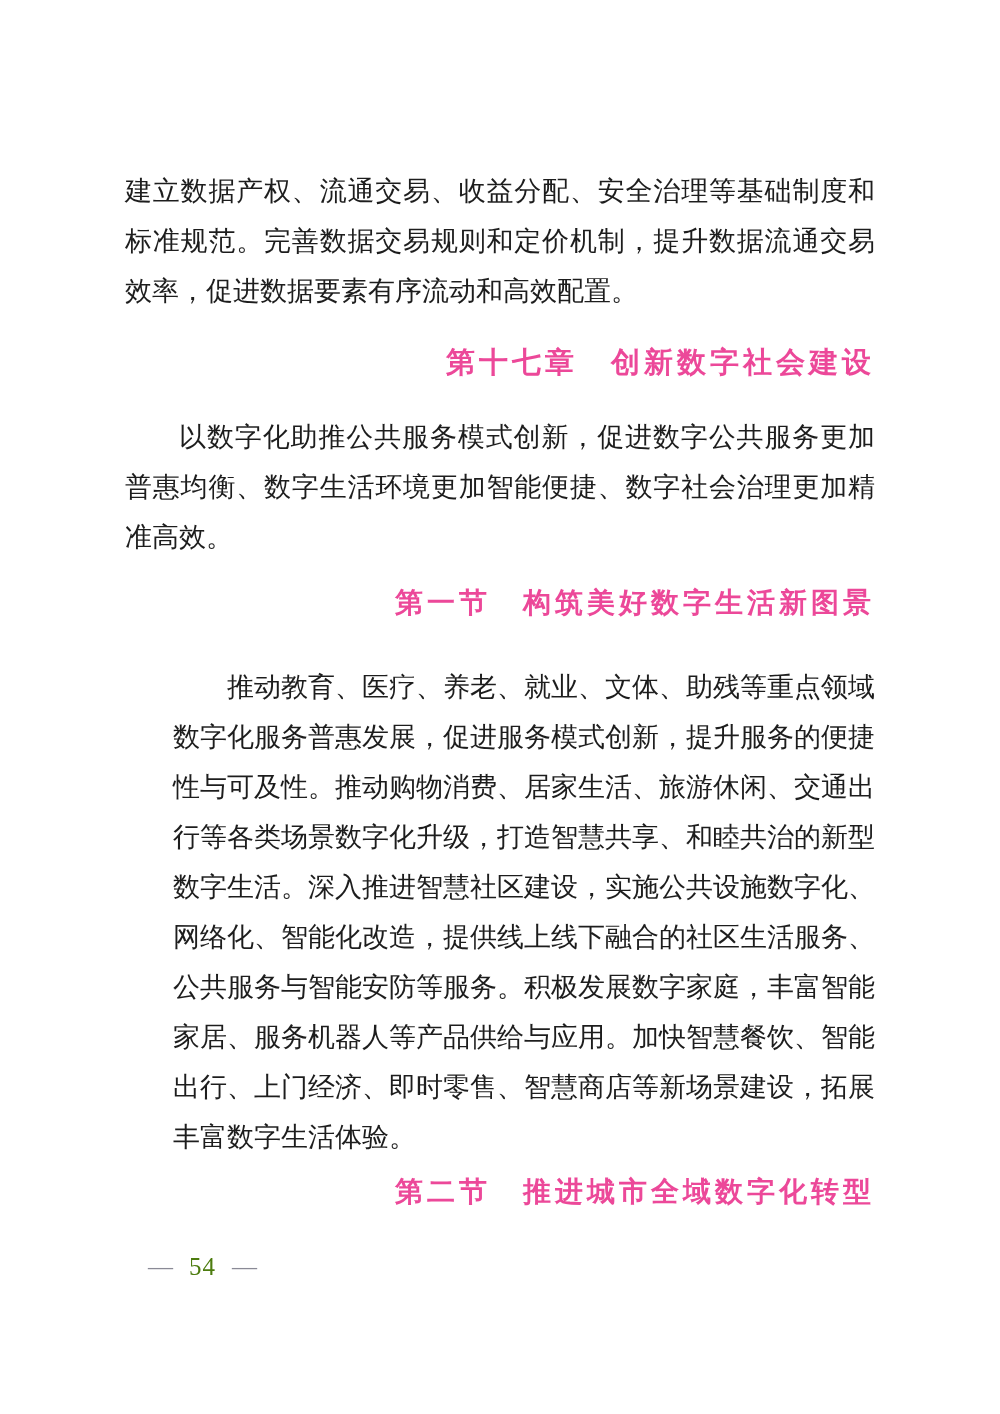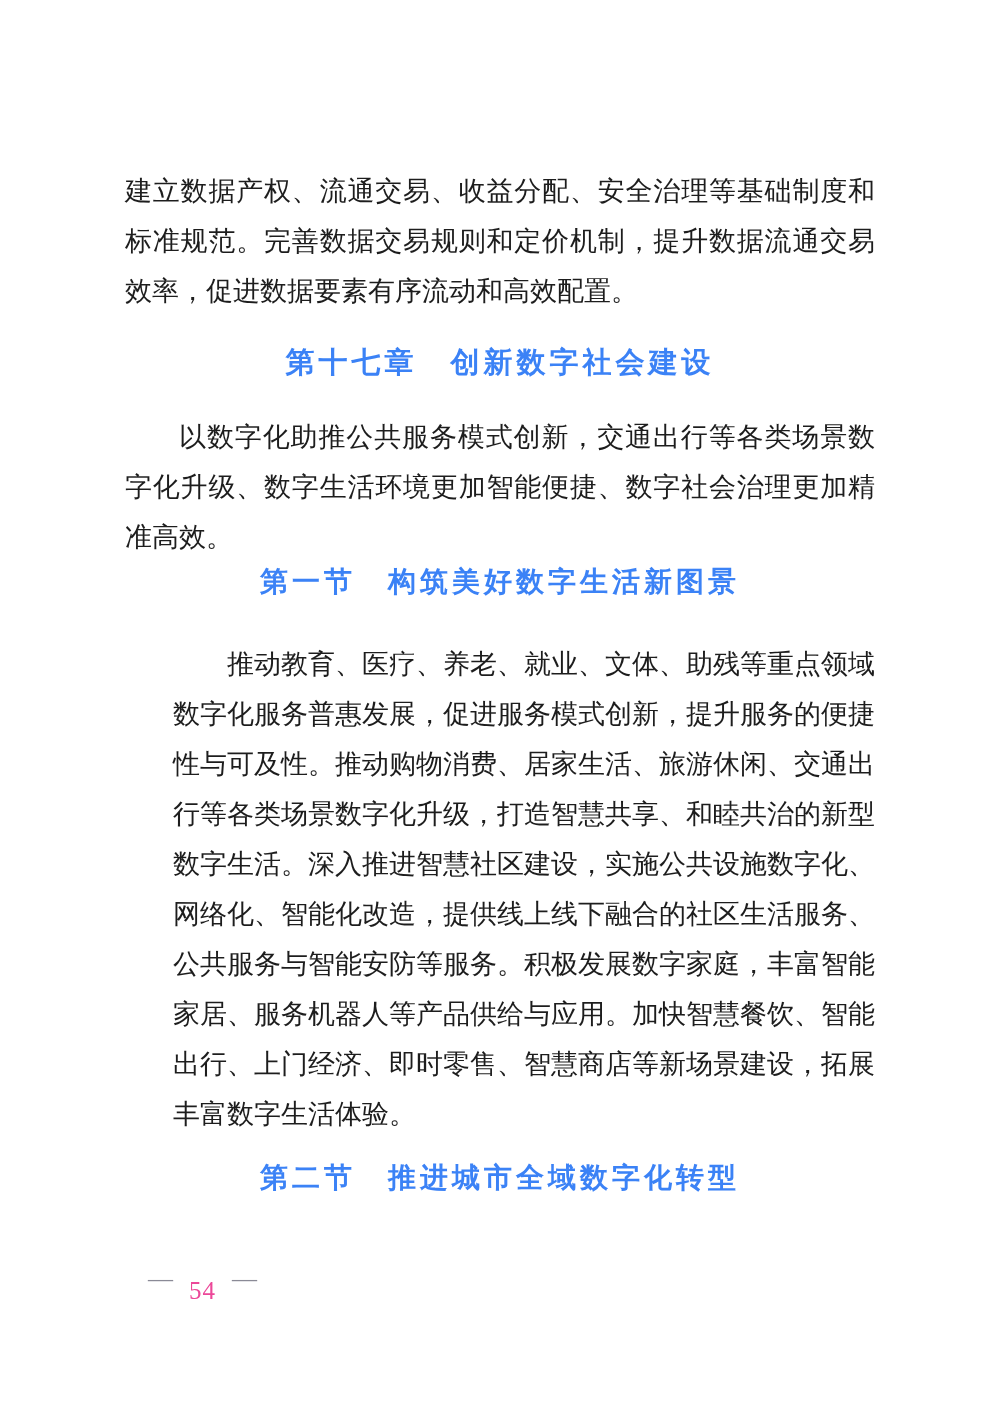--- a/index.html
+++ b/index.html
@@ -37,9 +37,9 @@
   .heading {
     font-family: "Liberation Sans", "DejaVu Sans", sans-serif;
     font-weight: bold;
-    text-align: center;
+    text-align: right;
     letter-spacing: 4px;
-    color: #3b82f6;
+    color: #ec4899;
   }
 
   .chapter-heading {

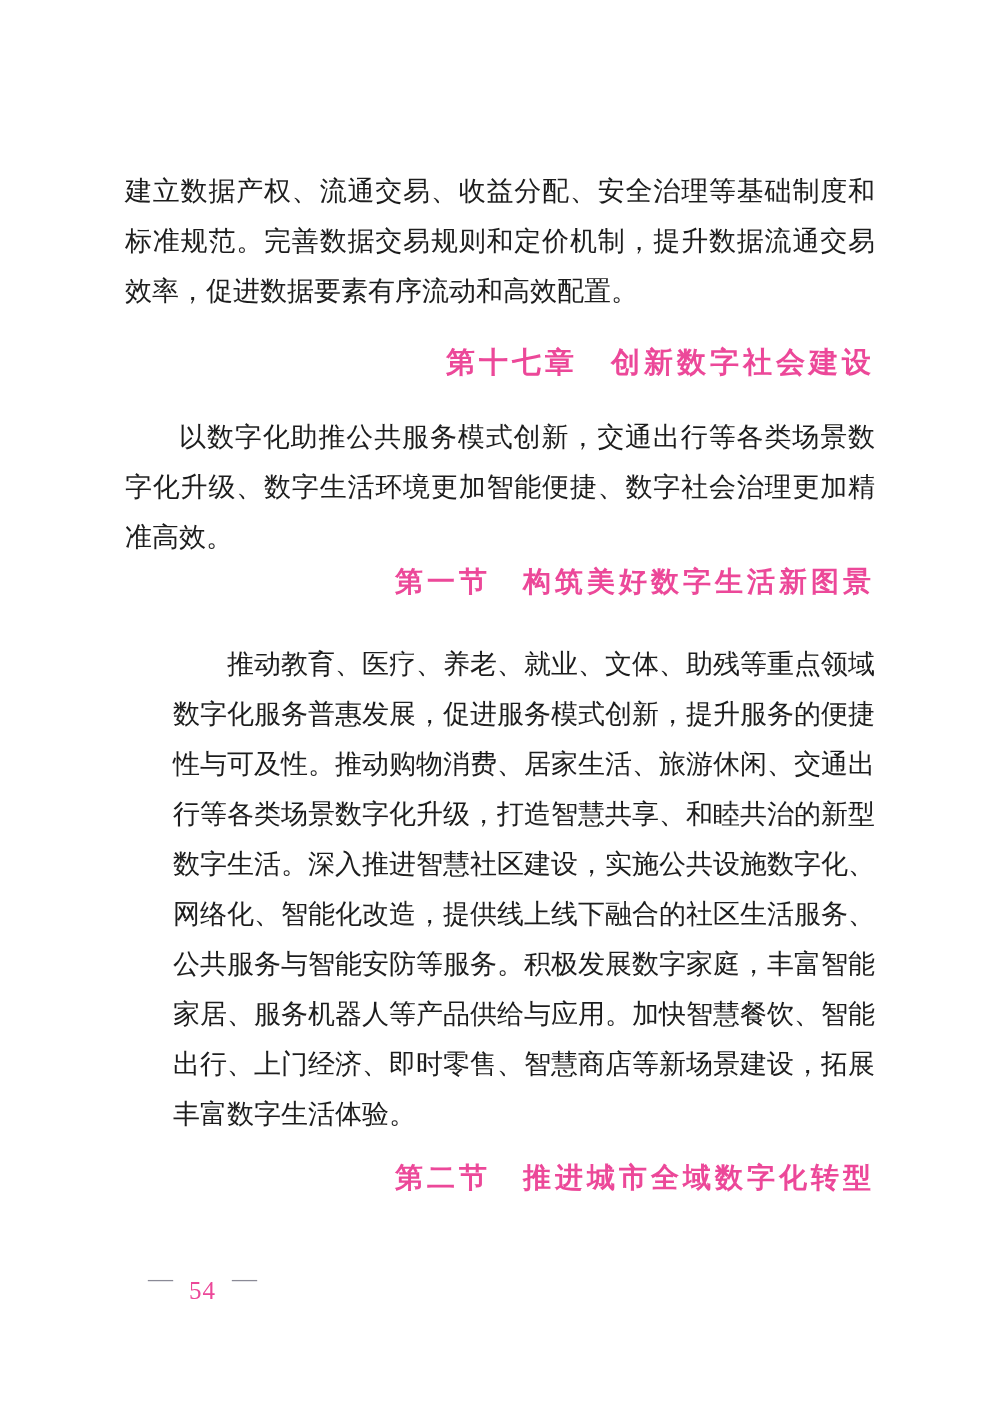--- a/index.html
+++ b/index.html
@@ -89,7 +89,7 @@
 
     <h2 class="heading chapter-heading">第十七章　创新数字社会建设</h2>
 
-    <p class="para indent chapter-intro">以数字化助推公共服务模式创新，交通出行等各类场景数字化升级、数字生活环境更加智能便捷、数字社会治理更加精准高效。</p>
+    <p class="para indent chapter-intro">以数字化助推公共服务模式创新，促进数字公共服务更加普惠均衡、数字生活环境更加智能便捷、数字社会治理更加精准高效。</p>
 
     <h3 class="heading section1-heading">第一节　构筑美好数字生活新图景</h3>
 

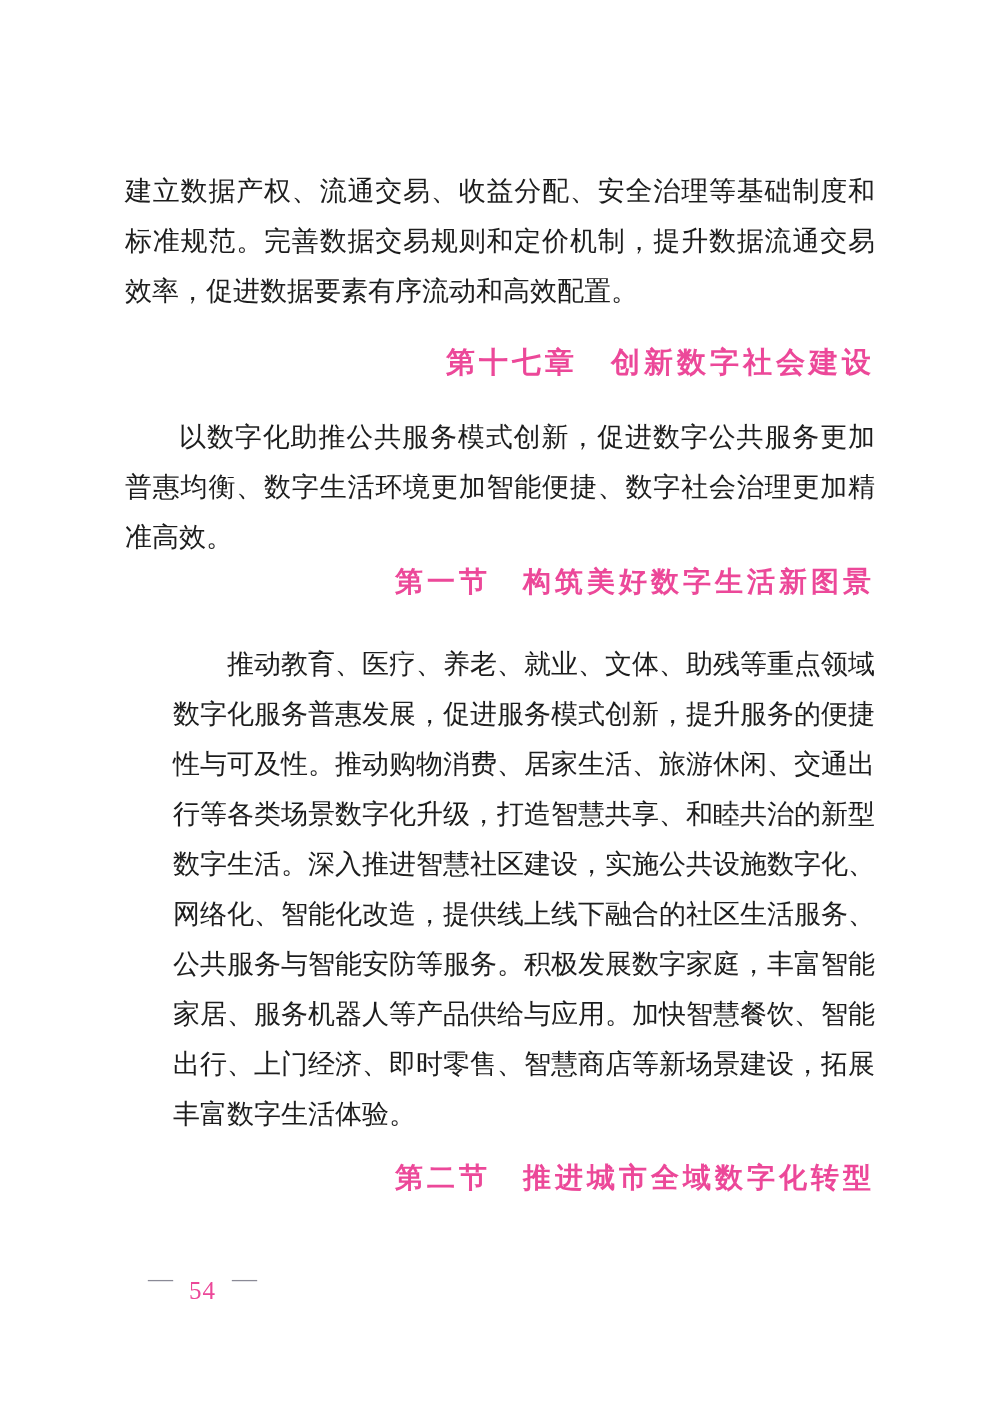--- a/index.html
+++ b/index.html
@@ -51,8 +51,10 @@
   .chapter-intro { margin-top: 30px; }
 
   .section1-heading {
+    margin-top: 23px;
     font-size: 28px;
     line-height: 40px;
+    font-family: Liberation Mono, monospace;
   }
 
   .section1-body { margin-top: 37px; margin-left: 48px; }

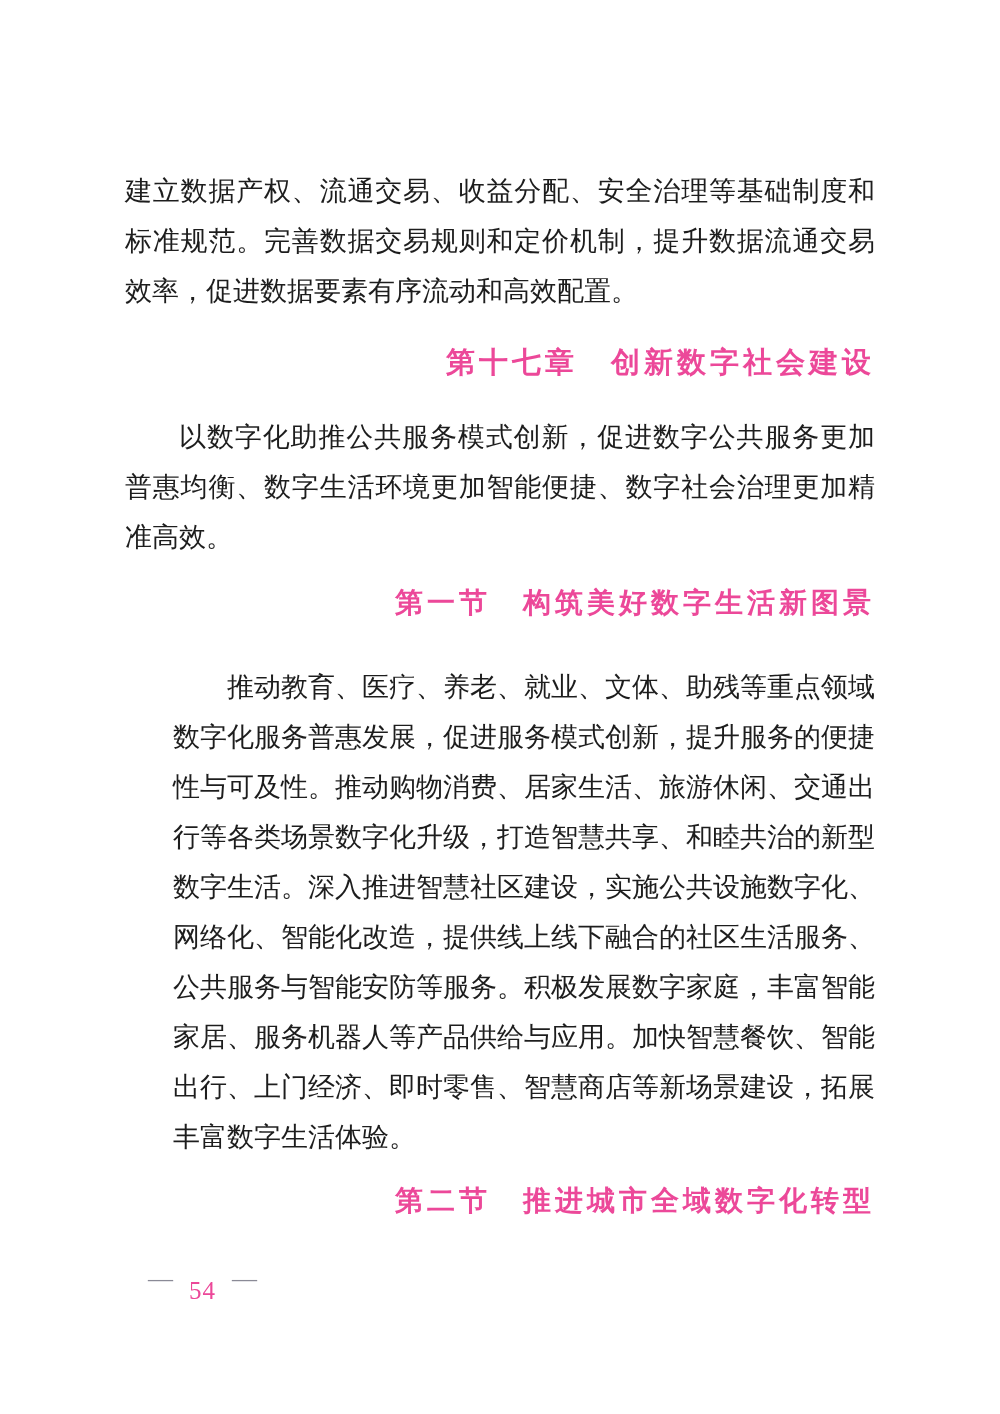--- a/index.html
+++ b/index.html
@@ -60,7 +60,7 @@
   .section1-body { margin-top: 37px; margin-left: 48px; }
 
   .section2-heading {
-    margin-top: 19px;
+    margin-top: 10px;
     font-size: 28px;
     line-height: 40px;
   }

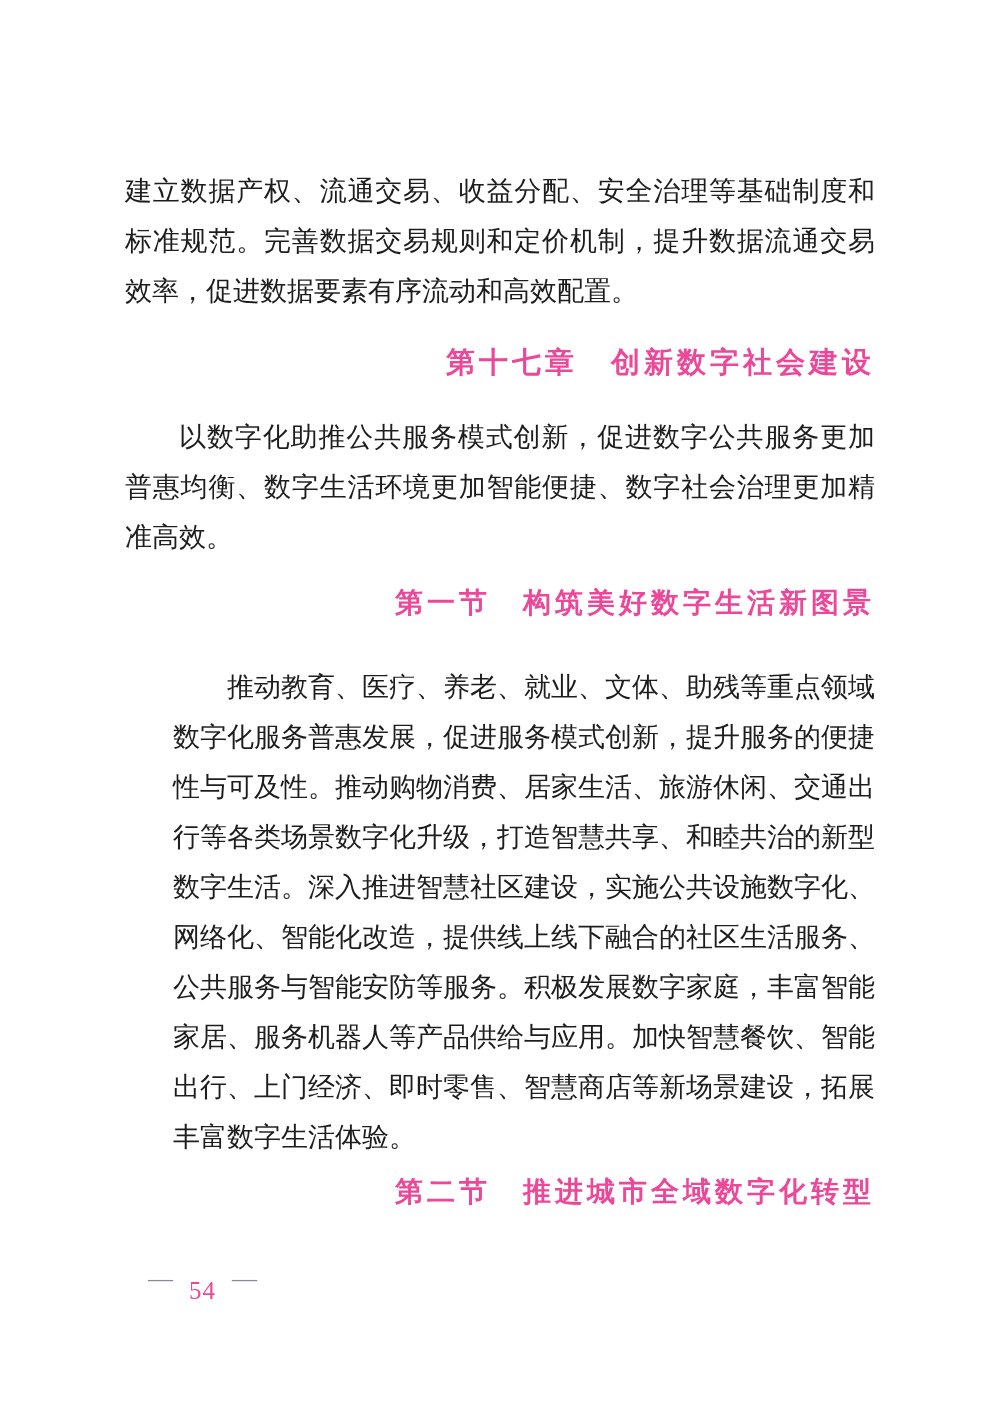--- a/index.html
+++ b/index.html
@@ -79,7 +79,7 @@
   }
 
   .footer .dash { color: #8a8a96; }
-  .footer .page-num { color: #ec4899; letter-spacing: 1px; margin-top: 24px; }
+  .footer .page-num { color: #4d7c0f; letter-spacing: 1px; }
 </style>
 </head>
 <body>

